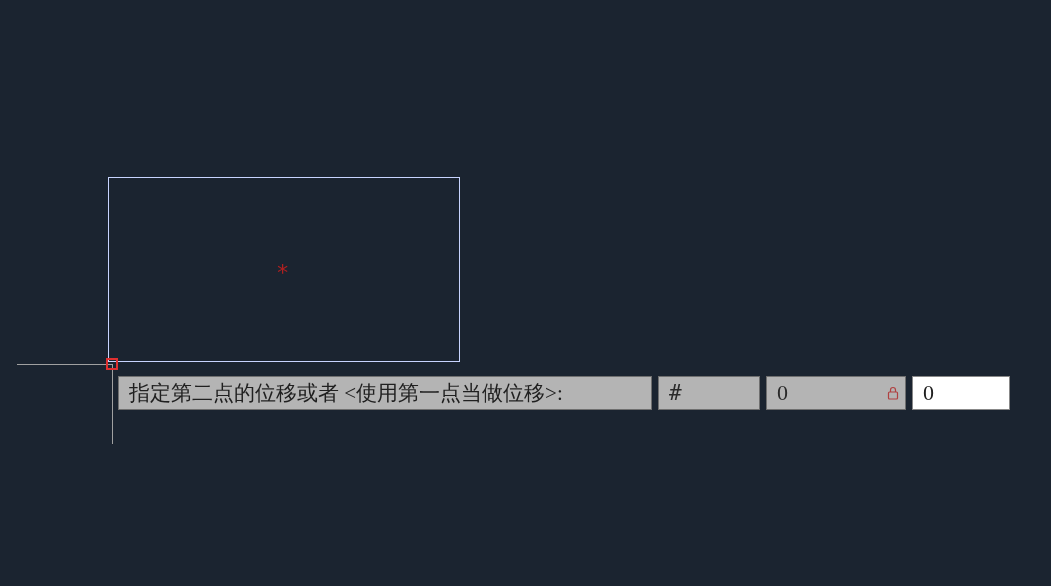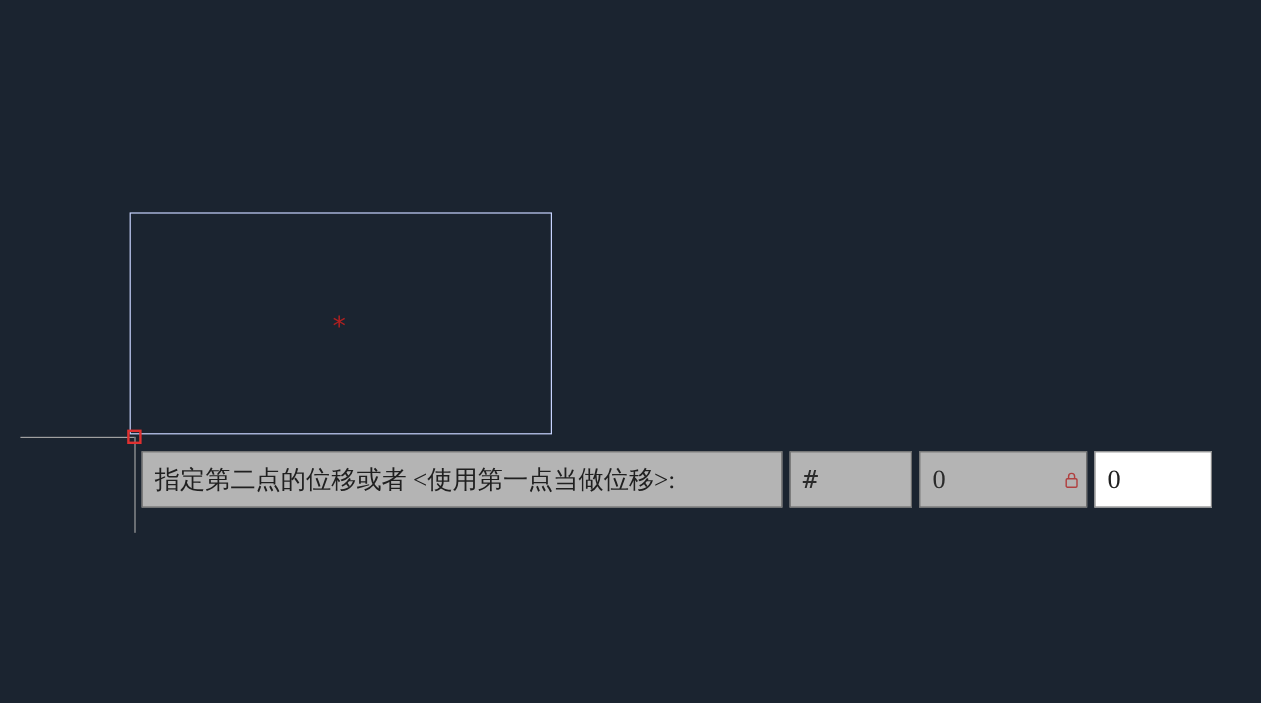--- a/index.html
+++ b/index.html
@@ -60,7 +60,7 @@
   .box {
     background: #b4b4b4;
     border: 1px solid #6f6f6f;
-    height: 47px;
+    height: 34px;
     display: flex;
     align-items: center;
     padding: 0 10px;

